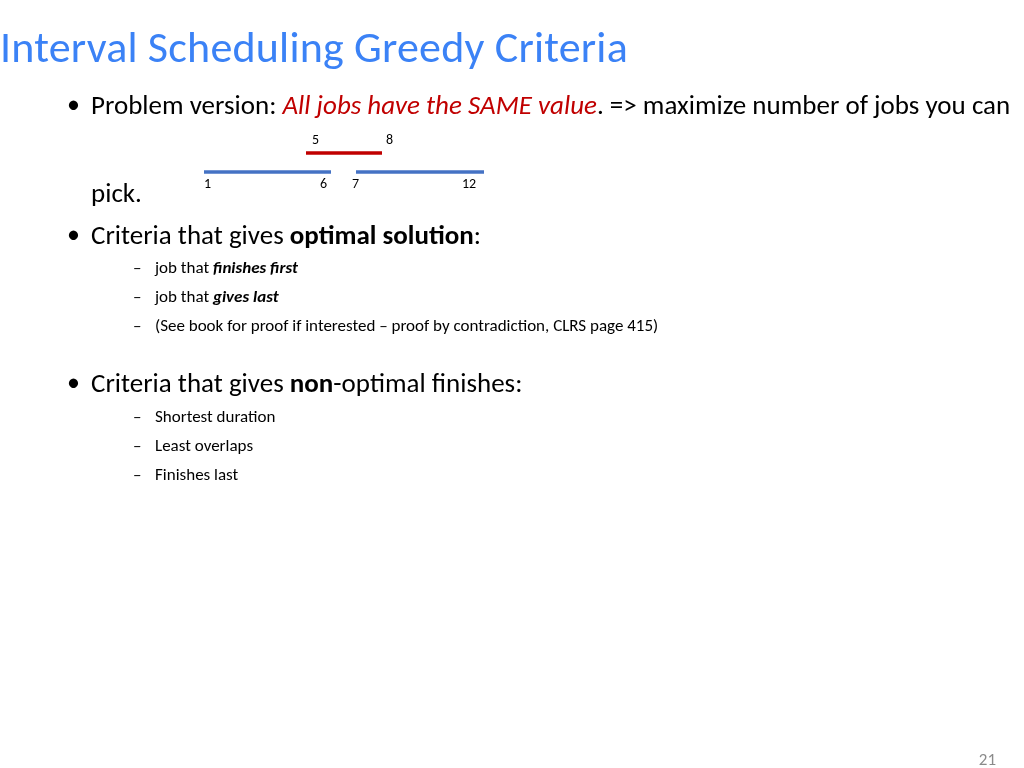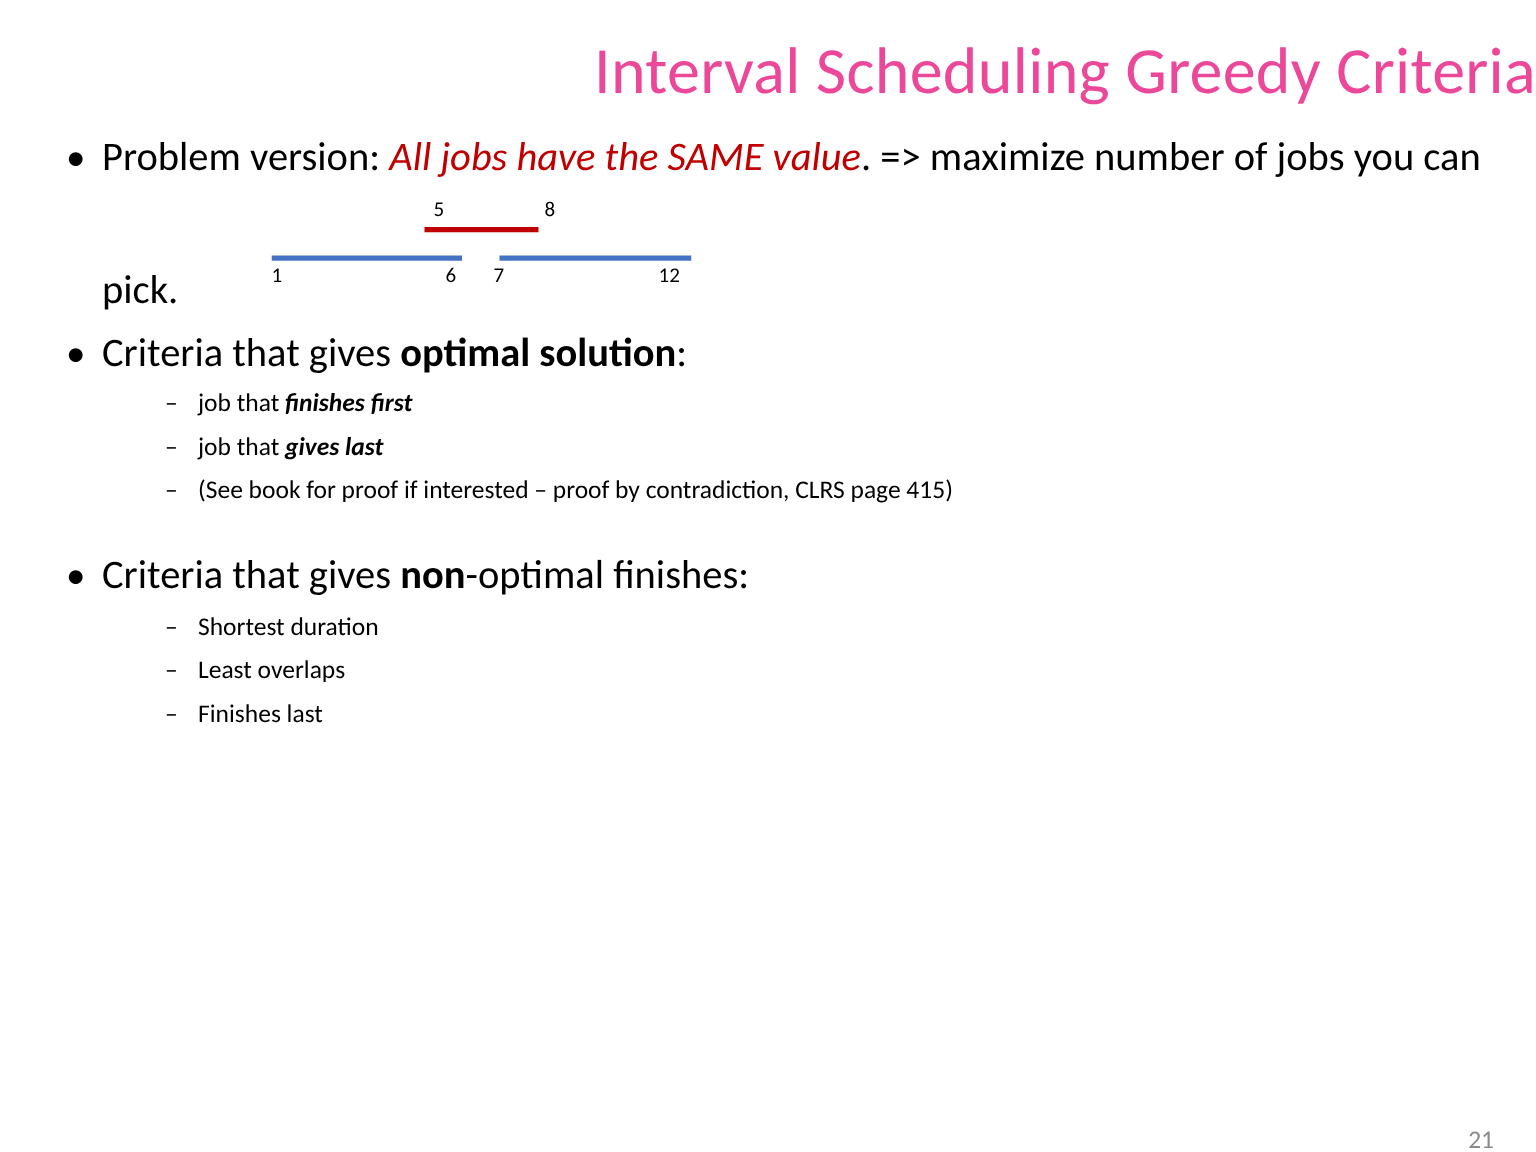--- a/index.html
+++ b/index.html
@@ -19,12 +19,12 @@
     box-sizing: border-box;
   }
   .title {
-    text-align: right;
+    text-align: left;
     font-size: 44px;
     font-weight: 400;
     margin-top: 20px;
     letter-spacing: 0.2px;
-    color: #ec4899;
+    color: #3b82f6;
   }
   ul.outer {
     list-style: none;

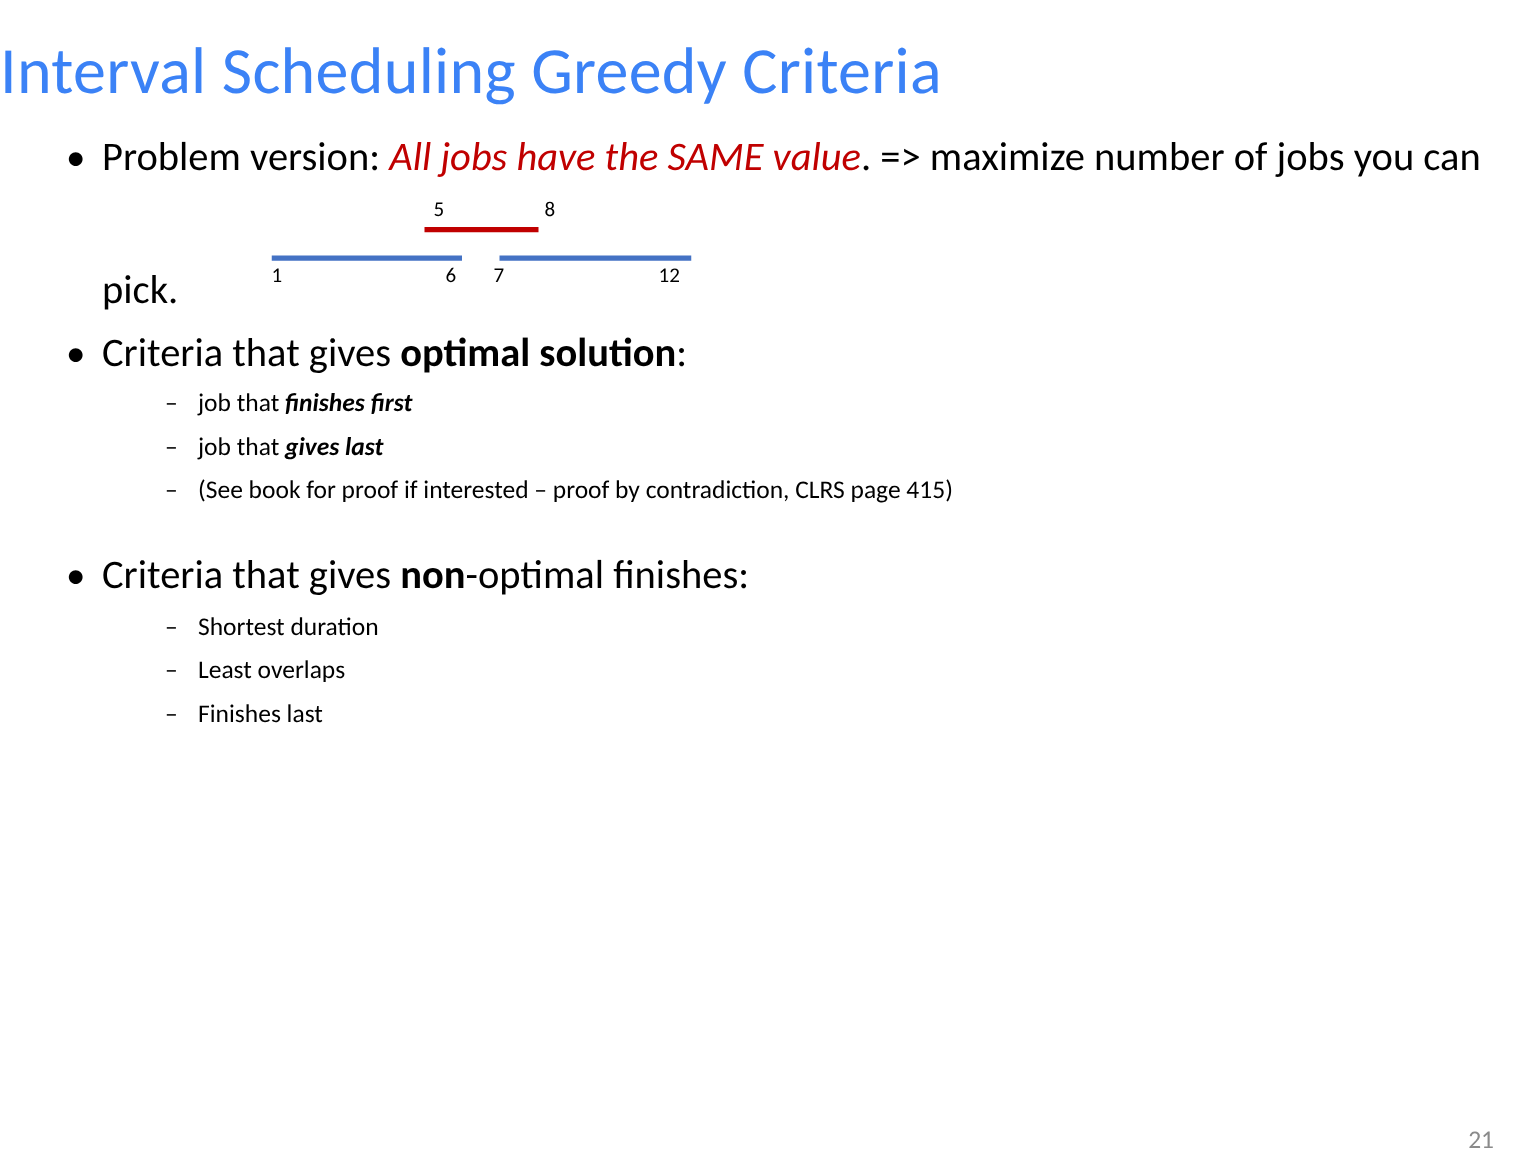--- a/index.html
+++ b/index.html
@@ -28,7 +28,7 @@
   }
   ul.outer {
     list-style: none;
-    padding: 0 0 0 40px;
+    padding: 0 0 0 63px;
     margin: 14px 0 12px 0;
     font-size: 27px;
     line-height: 1.25;

